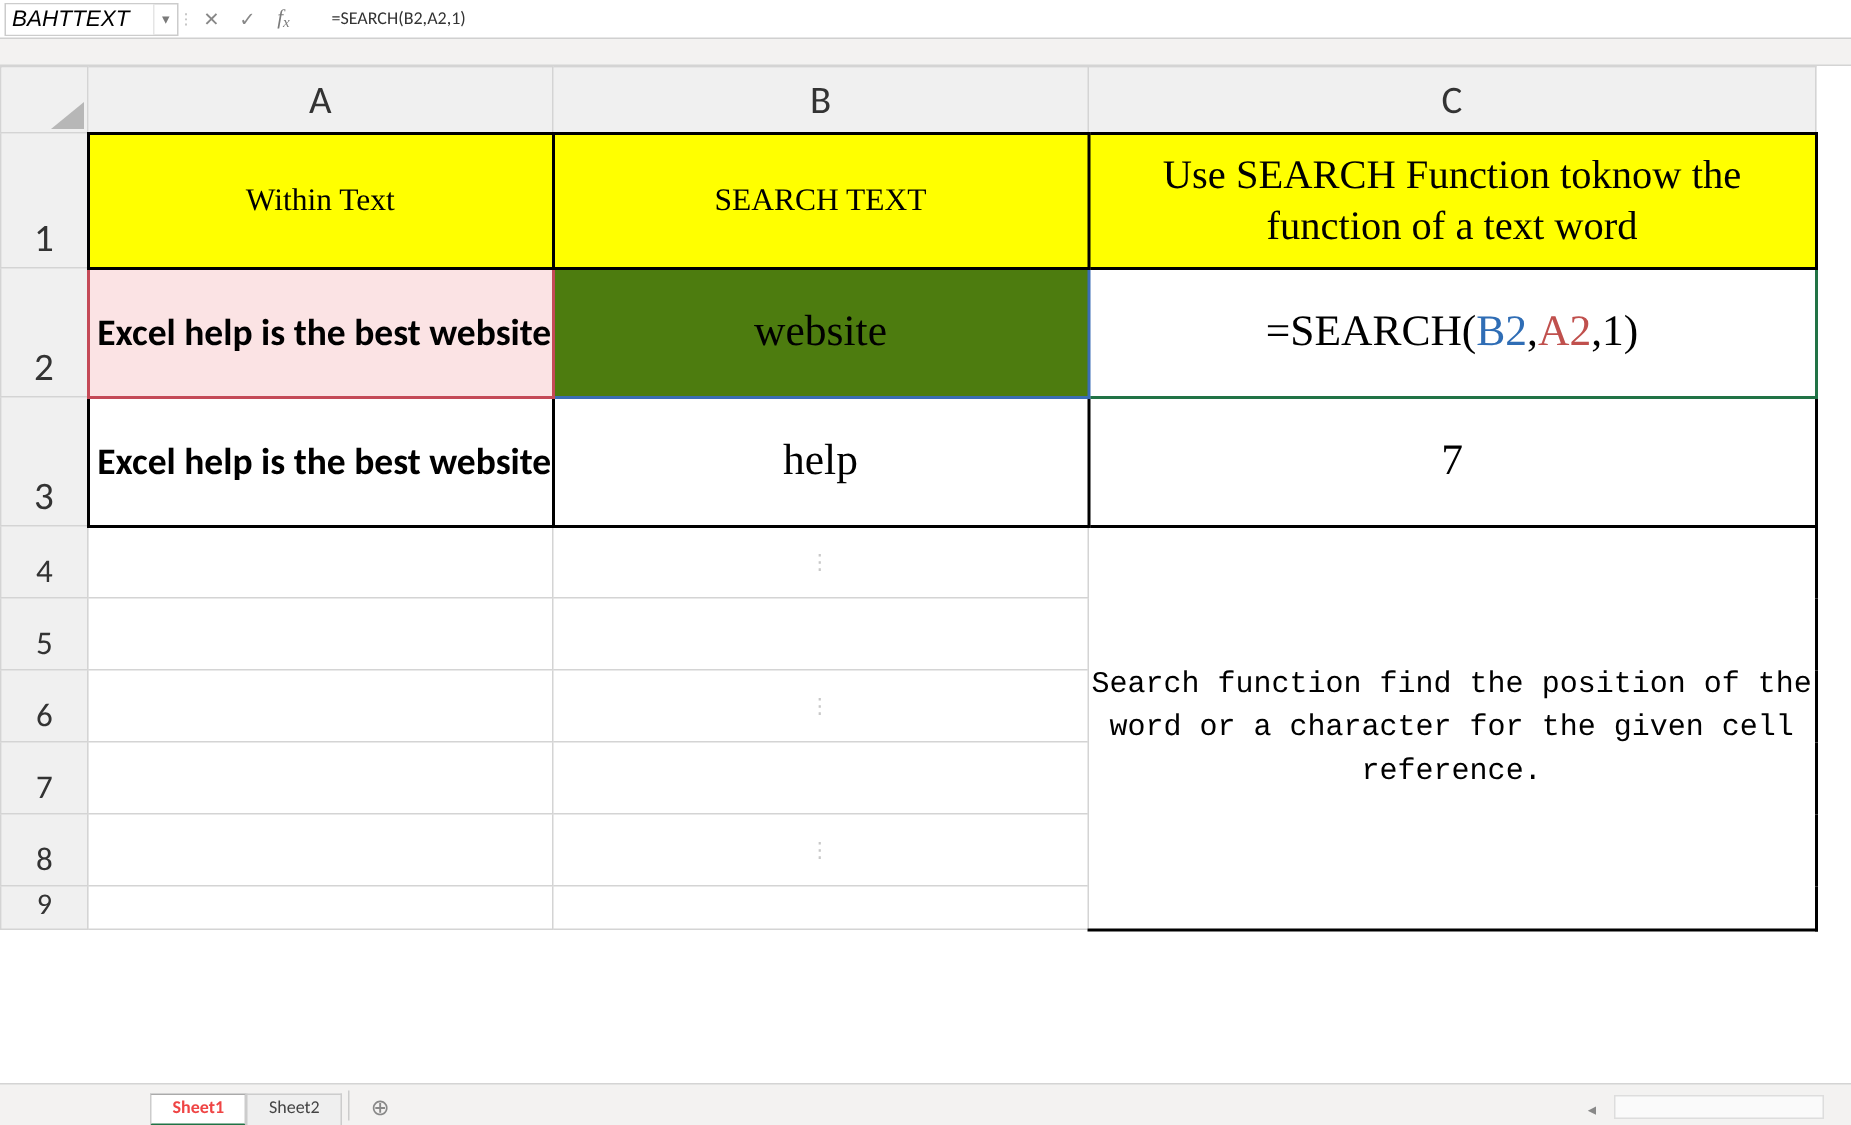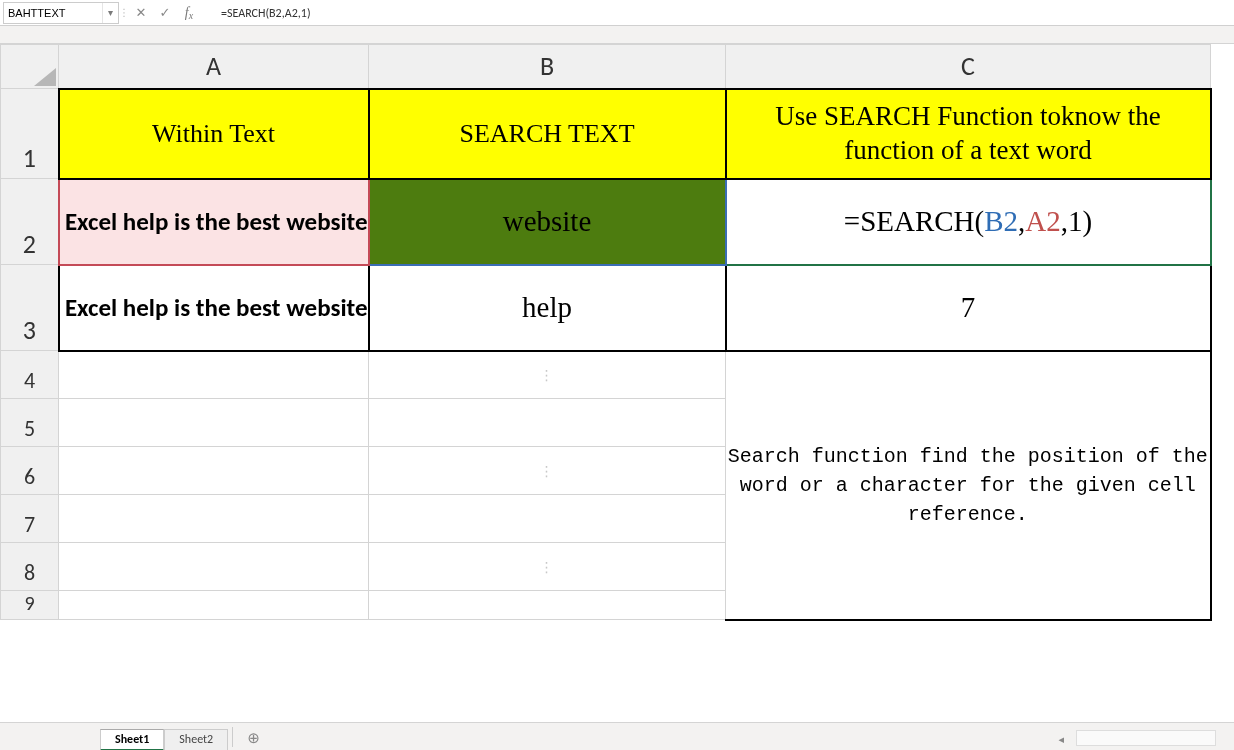--- a/index.html
+++ b/index.html
@@ -8,7 +8,7 @@
   
   .formula-bar { display:flex; align-items:center; height:26px; border-bottom:1px solid #d0d0d0; background:#fff; }
   .name-box-wrap { display:flex; align-items:center; height:22px; margin-left:3px; border:1px solid #cccccc; background:#fff;}
-  .name-box { width:98px; height:20px; padding:0 4px; font-size:11px; border:none; outline:none; }
+  .name-box { width:98px; height:20px; padding:0 4px; font-size:15px; border:none; outline:none;font-style:italic; }
   .name-arrow { width:16px; text-align:center; color:#7a7a7a; font-size:10px; height:20px; line-height:20px; border-left:1px solid #e5e5e5;}
   .vdiv { width:6px; height:22px; display:flex; align-items:center; justify-content:center; margin:0 2px;}
   .vdiv span{ font-size:10px; color:#bababa;}

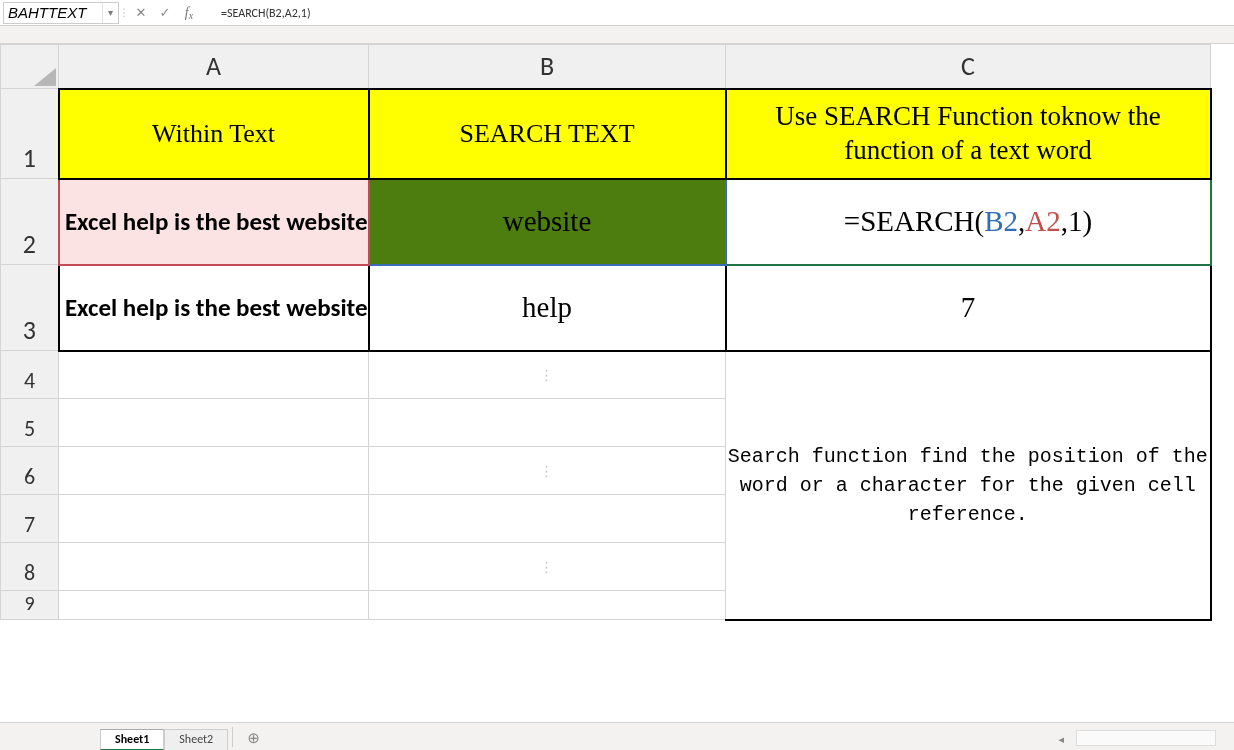--- a/index.html
+++ b/index.html
@@ -33,7 +33,7 @@
   .rowhdr{ background:#f0f0f0; text-align:center; font-family:Calibri,sans-serif; color:#333; font-weight:400; vertical-align:bottom !important; padding-bottom:4px !important;}
   
   
-  .hdr-yellow{ background:#ffff00; text-align:center; font-family:"Comic Sans MS",cursive; font-size:26px; font-weight:400; color:#000; height:86px; border:2px solid #000 !important;}
+  .hdr-yellow{ background:#ffff00; text-align:center; font-family:"Comic Sans MS",cursive; font-size:21px; font-weight:400; color:#000; height:86px; border:2px solid #000 !important;}
   .row2{ height:86px; }
   .row3{ height:86px; }
   .cell-a-text{ font-family:Calibri,sans-serif; font-size:25px; font-weight:700; padding:4px 10px; text-align:right; border-left:2px solid #000 !important; border-bottom:2px solid #000 !important; border-right:2px solid #000 !important;}

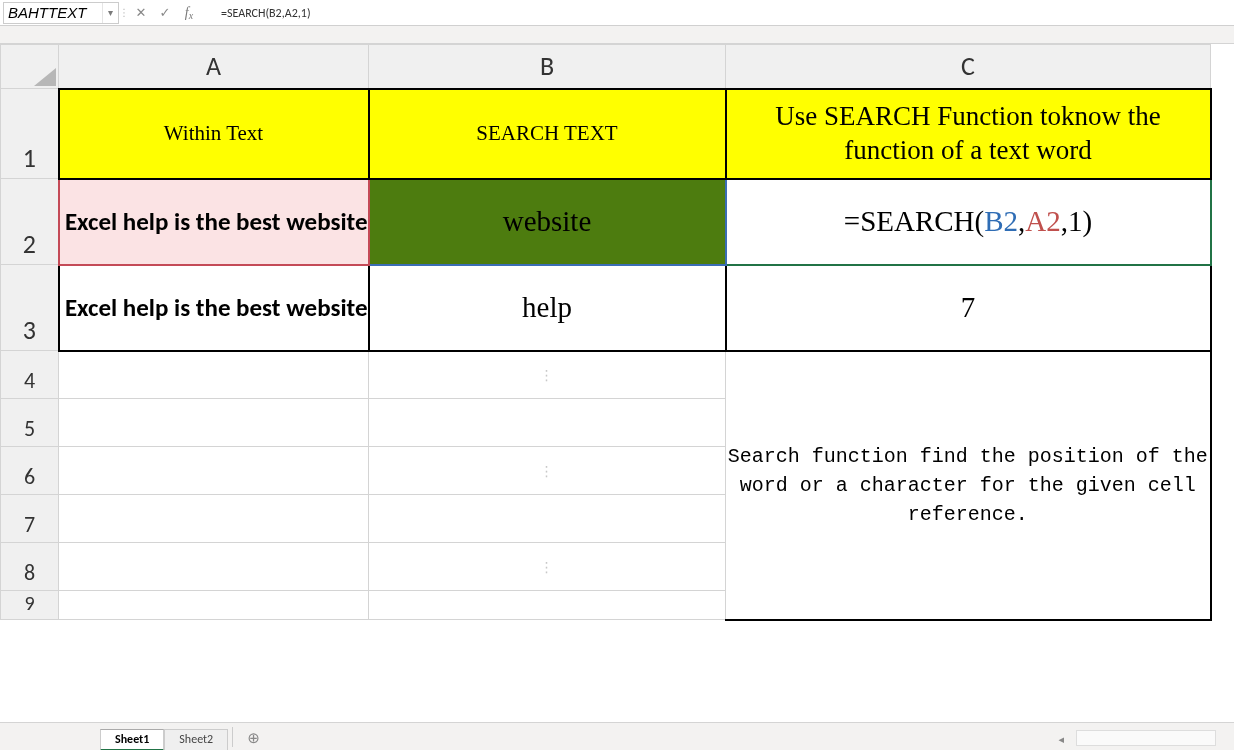--- a/index.html
+++ b/index.html
@@ -65,7 +65,7 @@
   
   .tab-strip{ position:absolute; bottom:0; left:0; right:0; height:28px; background:#f3f2f1; border-top:1px solid #d4d4d4; display:flex; align-items:flex-end; padding-left:100px;}
   .tab{ height:22px; padding:2px 14px 0; font-size:12px; color:#444; border:1px solid #ccc; border-bottom:none; margin-right:0px; background:#efefef; position:relative; top:1px;}
-  .tab.active{ background:#fff; font-weight:700; color:#000000; border-bottom:2px solid #217346; border-top:1px solid #aaa;}
+  .tab.active{ background:#fff; font-weight:700; color:#ef4444; border-bottom:2px solid #217346; border-top:1px solid #aaa;}
   .tab.add{ border:none; background:transparent; color:#888; font-size:15px; padding:0 10px;}
   .tab-scroll-left{ position:absolute; right:170px; bottom:4px; font-size:11px; color:#888;}
   .tab-scroll-track{ position:absolute; right:18px; bottom:4px; width:140px; height:16px; border:1px solid #ddd; background:#fafafa;}

